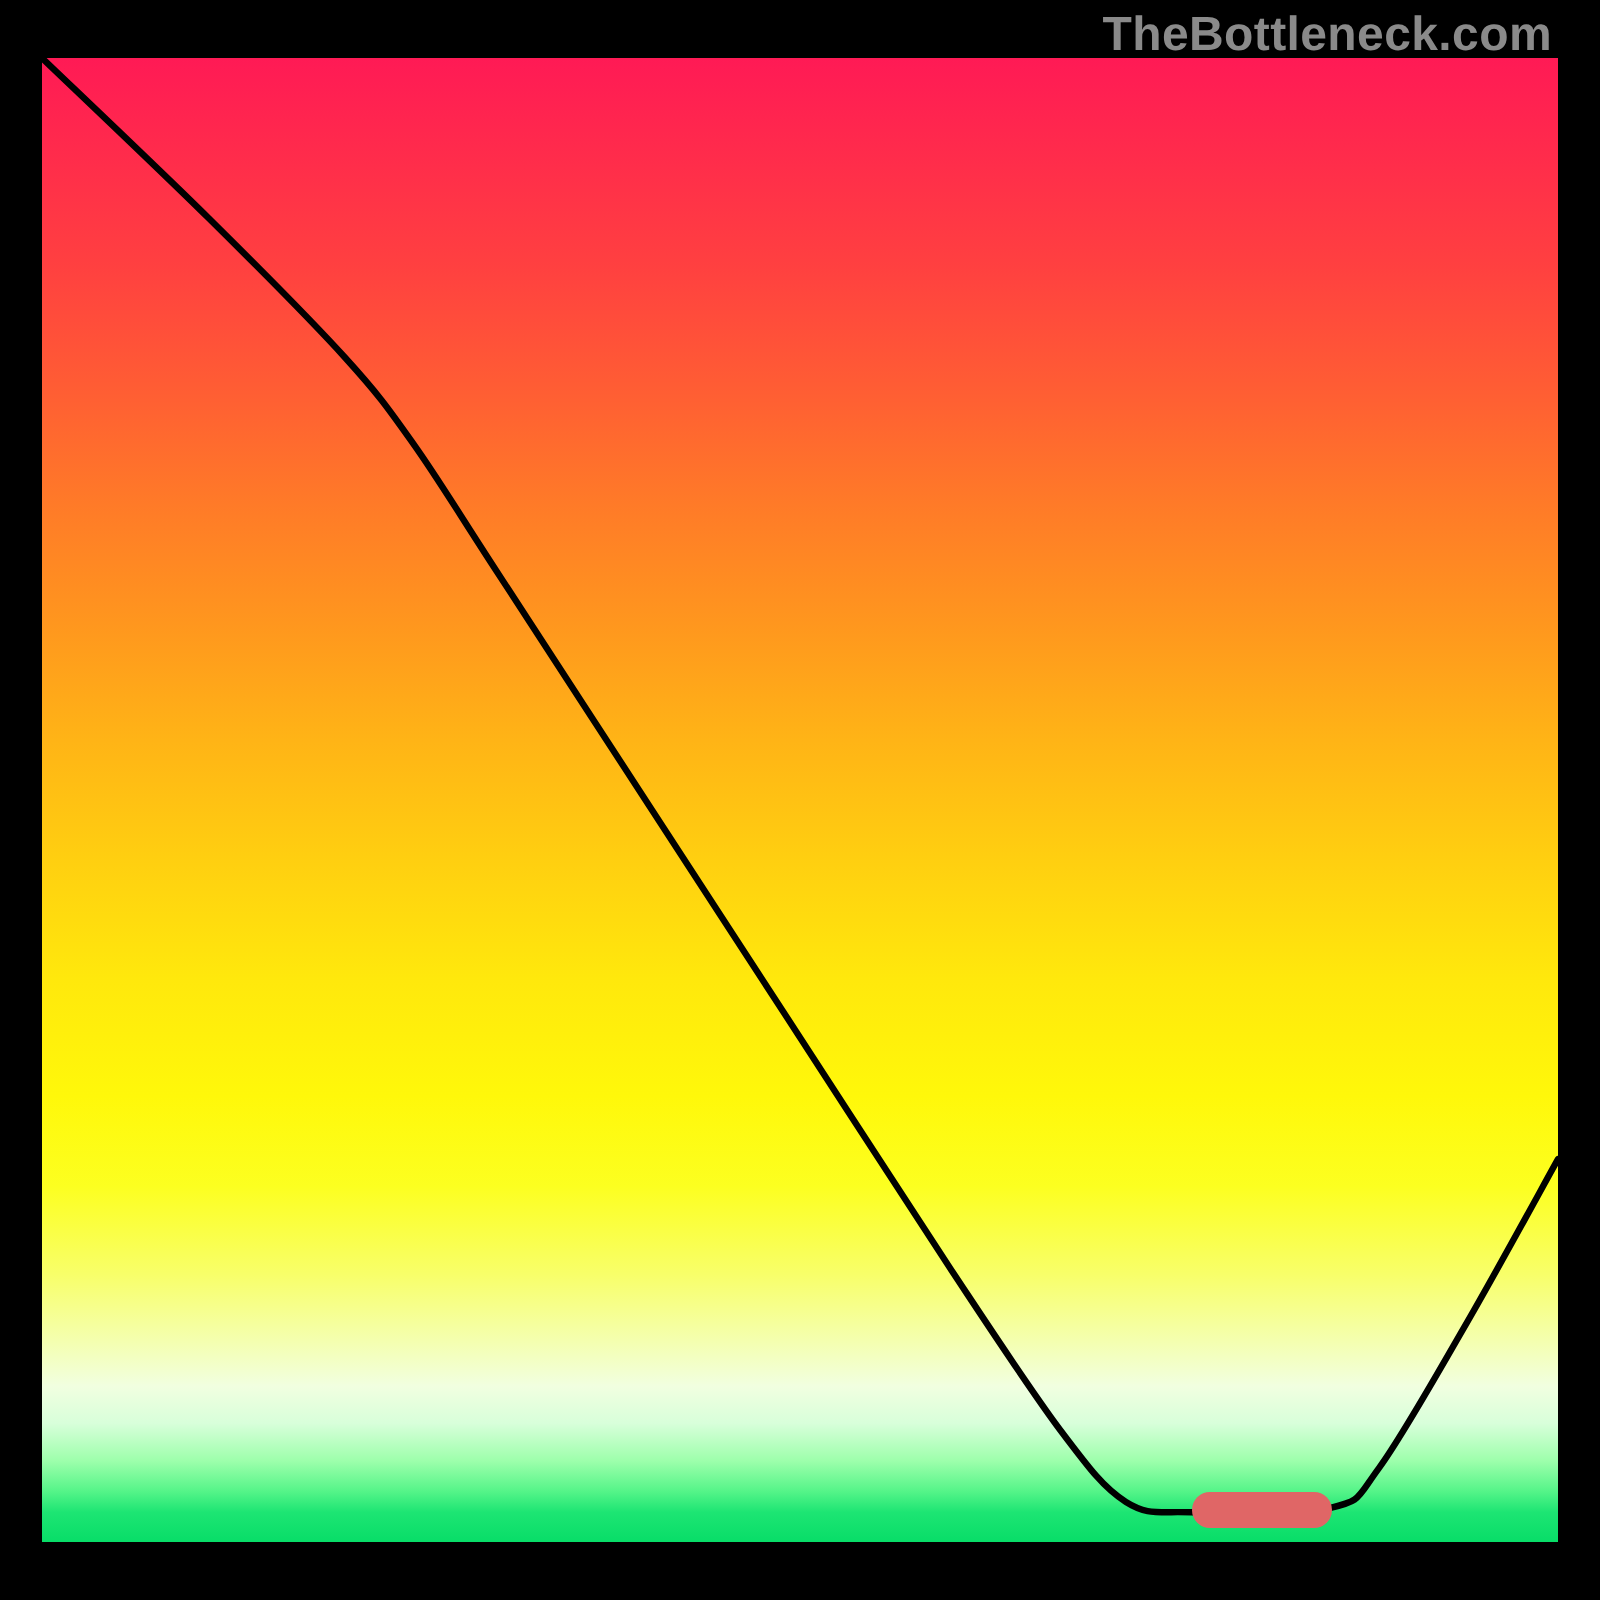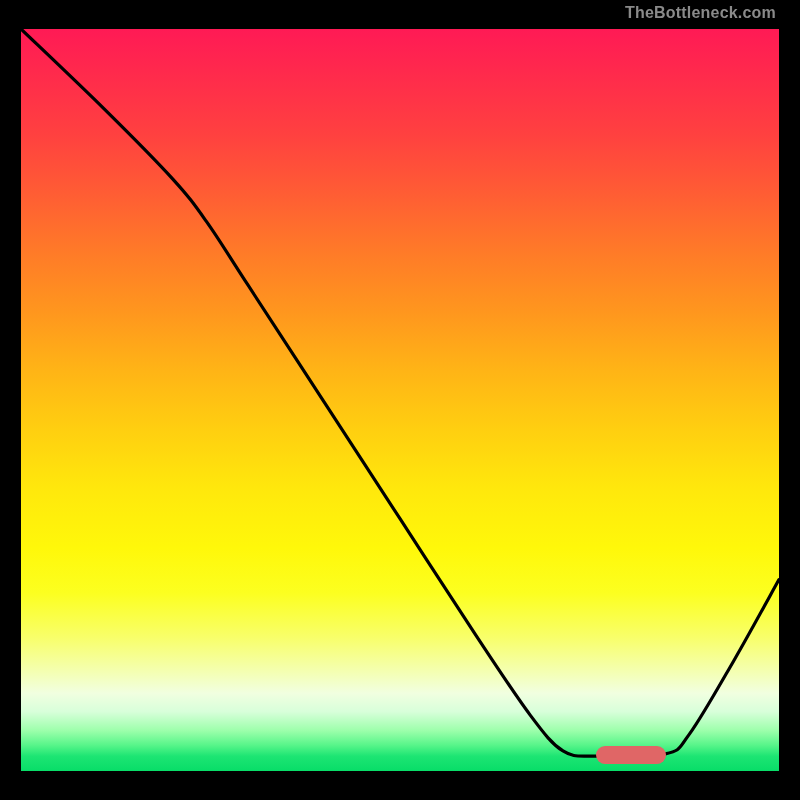--- a/index.html
+++ b/index.html
@@ -57,7 +57,7 @@
     top: 4px;
     right: 24px;
     font-family: Arial, Helvetica, sans-serif;
-    font-size: 16px;
+    font-size: 24px;
     font-weight: 600;
     color: #8a8a8a;
     letter-spacing: 0.2px;

